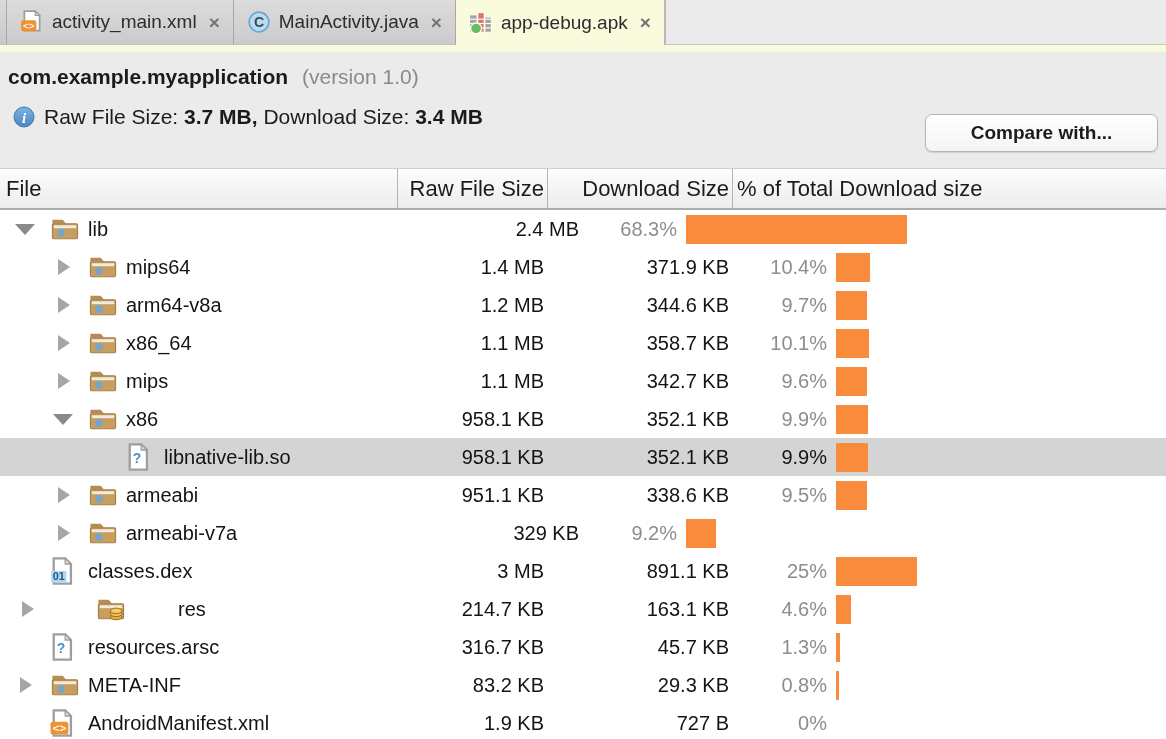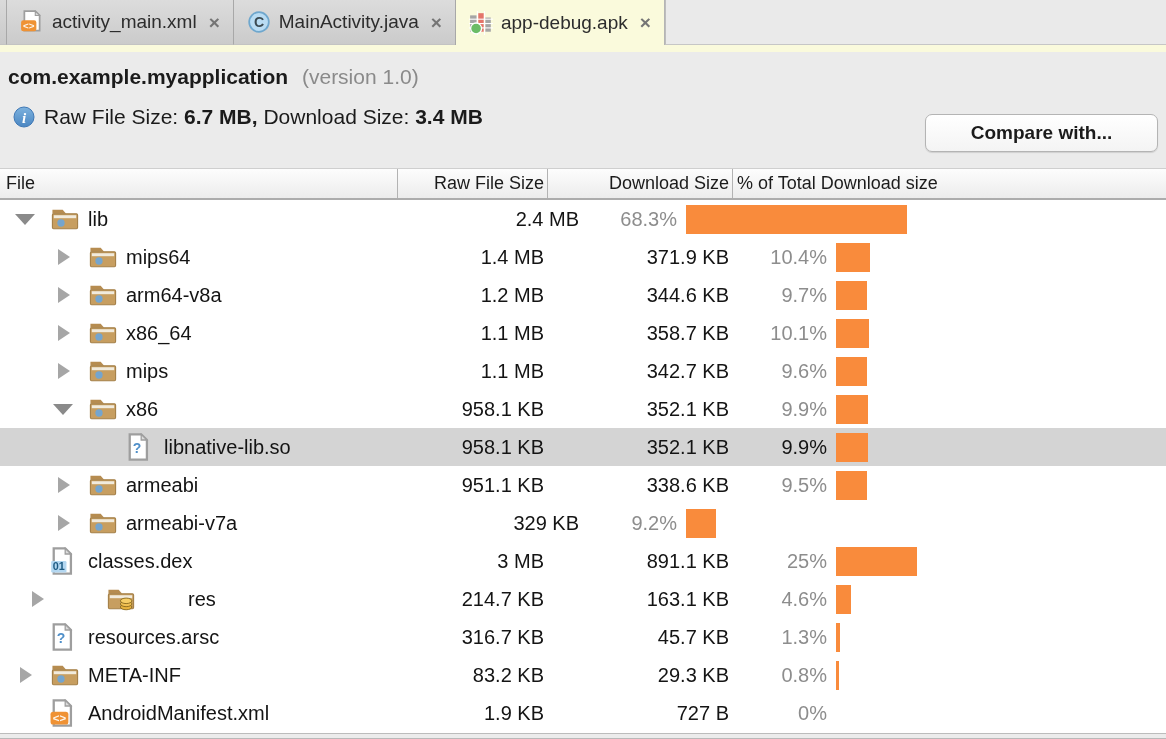--- a/index.html
+++ b/index.html
@@ -133,7 +133,7 @@
           <text x="11" y="16.5" text-anchor="middle" font-family="Liberation Serif, serif" font-style="italic" font-size="15" font-weight="bold" fill="#ffffff">i</text>
         </svg>
       </span>
-      <span class="info-text"><span>Raw File Size: </span><b>6.7 MB,</b><span> Download Size: </span><b>3.4 MB</b></span>
+      <span class="info-text"><span>Raw File Size: </span><b>3.7 MB,</b><span> Download Size: </span><b>3.4 MB</b></span>
     </div>
     <button class="compare-btn">Compare with...</button>
   </div>

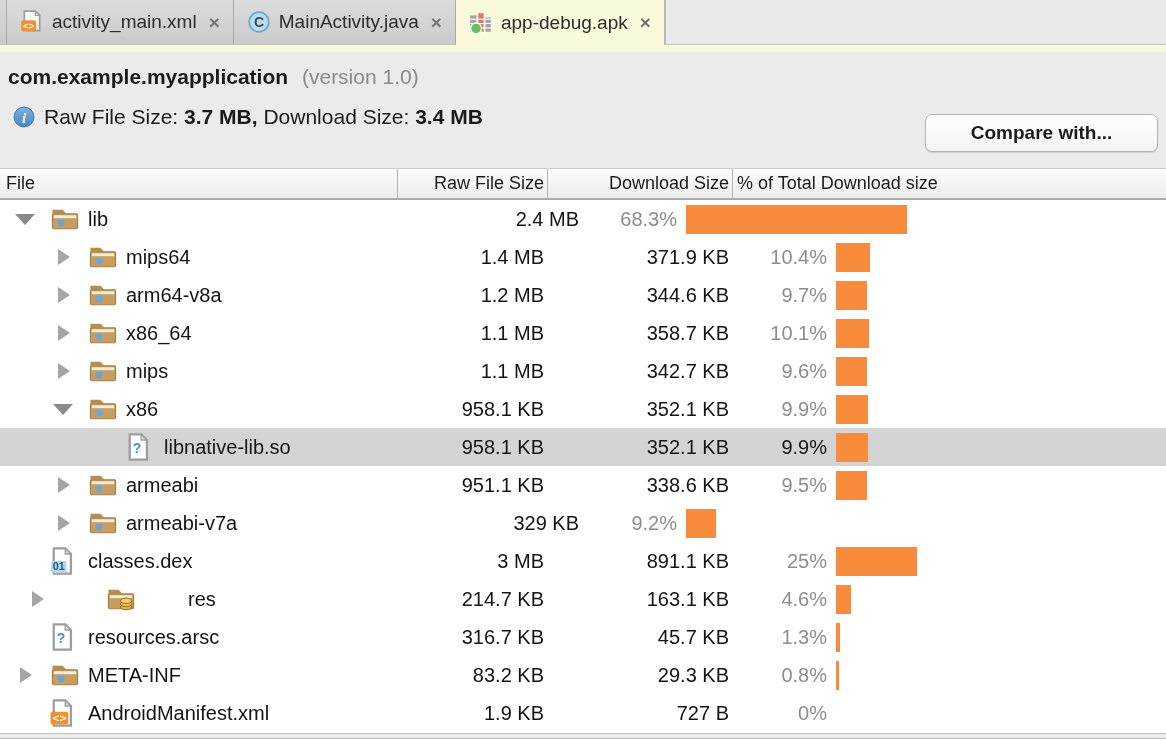--- a/index.html
+++ b/index.html
@@ -34,9 +34,9 @@
      box-shadow:0 1px 1px rgba(0,0,0,.12); }
 
   
-  .thead { height:32px; display:flex; align-items:center; flex:0 0 auto;
+  .thead { height:42px; display:flex; align-items:center; flex:0 0 auto;
      background:linear-gradient(#fdfdfd,#ececec); border-top:1px solid #cfcfcf; border-bottom:2px solid #acacac;
-     font-size:18px; color:#1b1b1b; }
+     font-size:22px; color:#1b1b1b; }
   .thead .hc { height:100%; display:flex; align-items:center; }
   .hc-file { width:398px; padding-left:6px; border-right:1px solid #b3b3b3; }
   .hc-raw  { width:150px; justify-content:flex-end; padding-right:3px; border-right:1px solid #b3b3b3; }

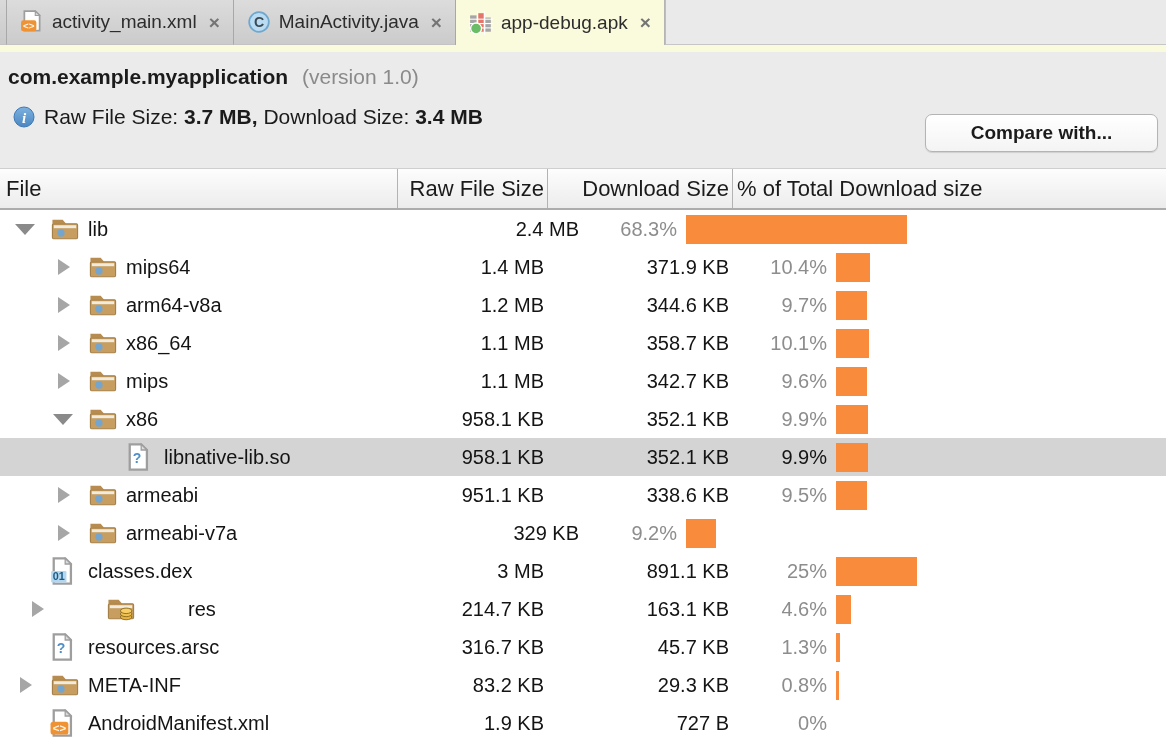--- a/index.html
+++ b/index.html
@@ -376,7 +376,7 @@
         </div>
       </div>
       <div class="trow">
-        <div class="c-file" style="padding-left: 24px; gap: 44px;">
+        <div class="c-file" style="padding-left: 14px; gap: 44px;">
           <span class="arrow-slot">
             <svg width="22" height="18" viewBox="0 0 22 18">
               <polygon points="6,1 18,9 6,17" fill="#a6a6a6"></polygon>

